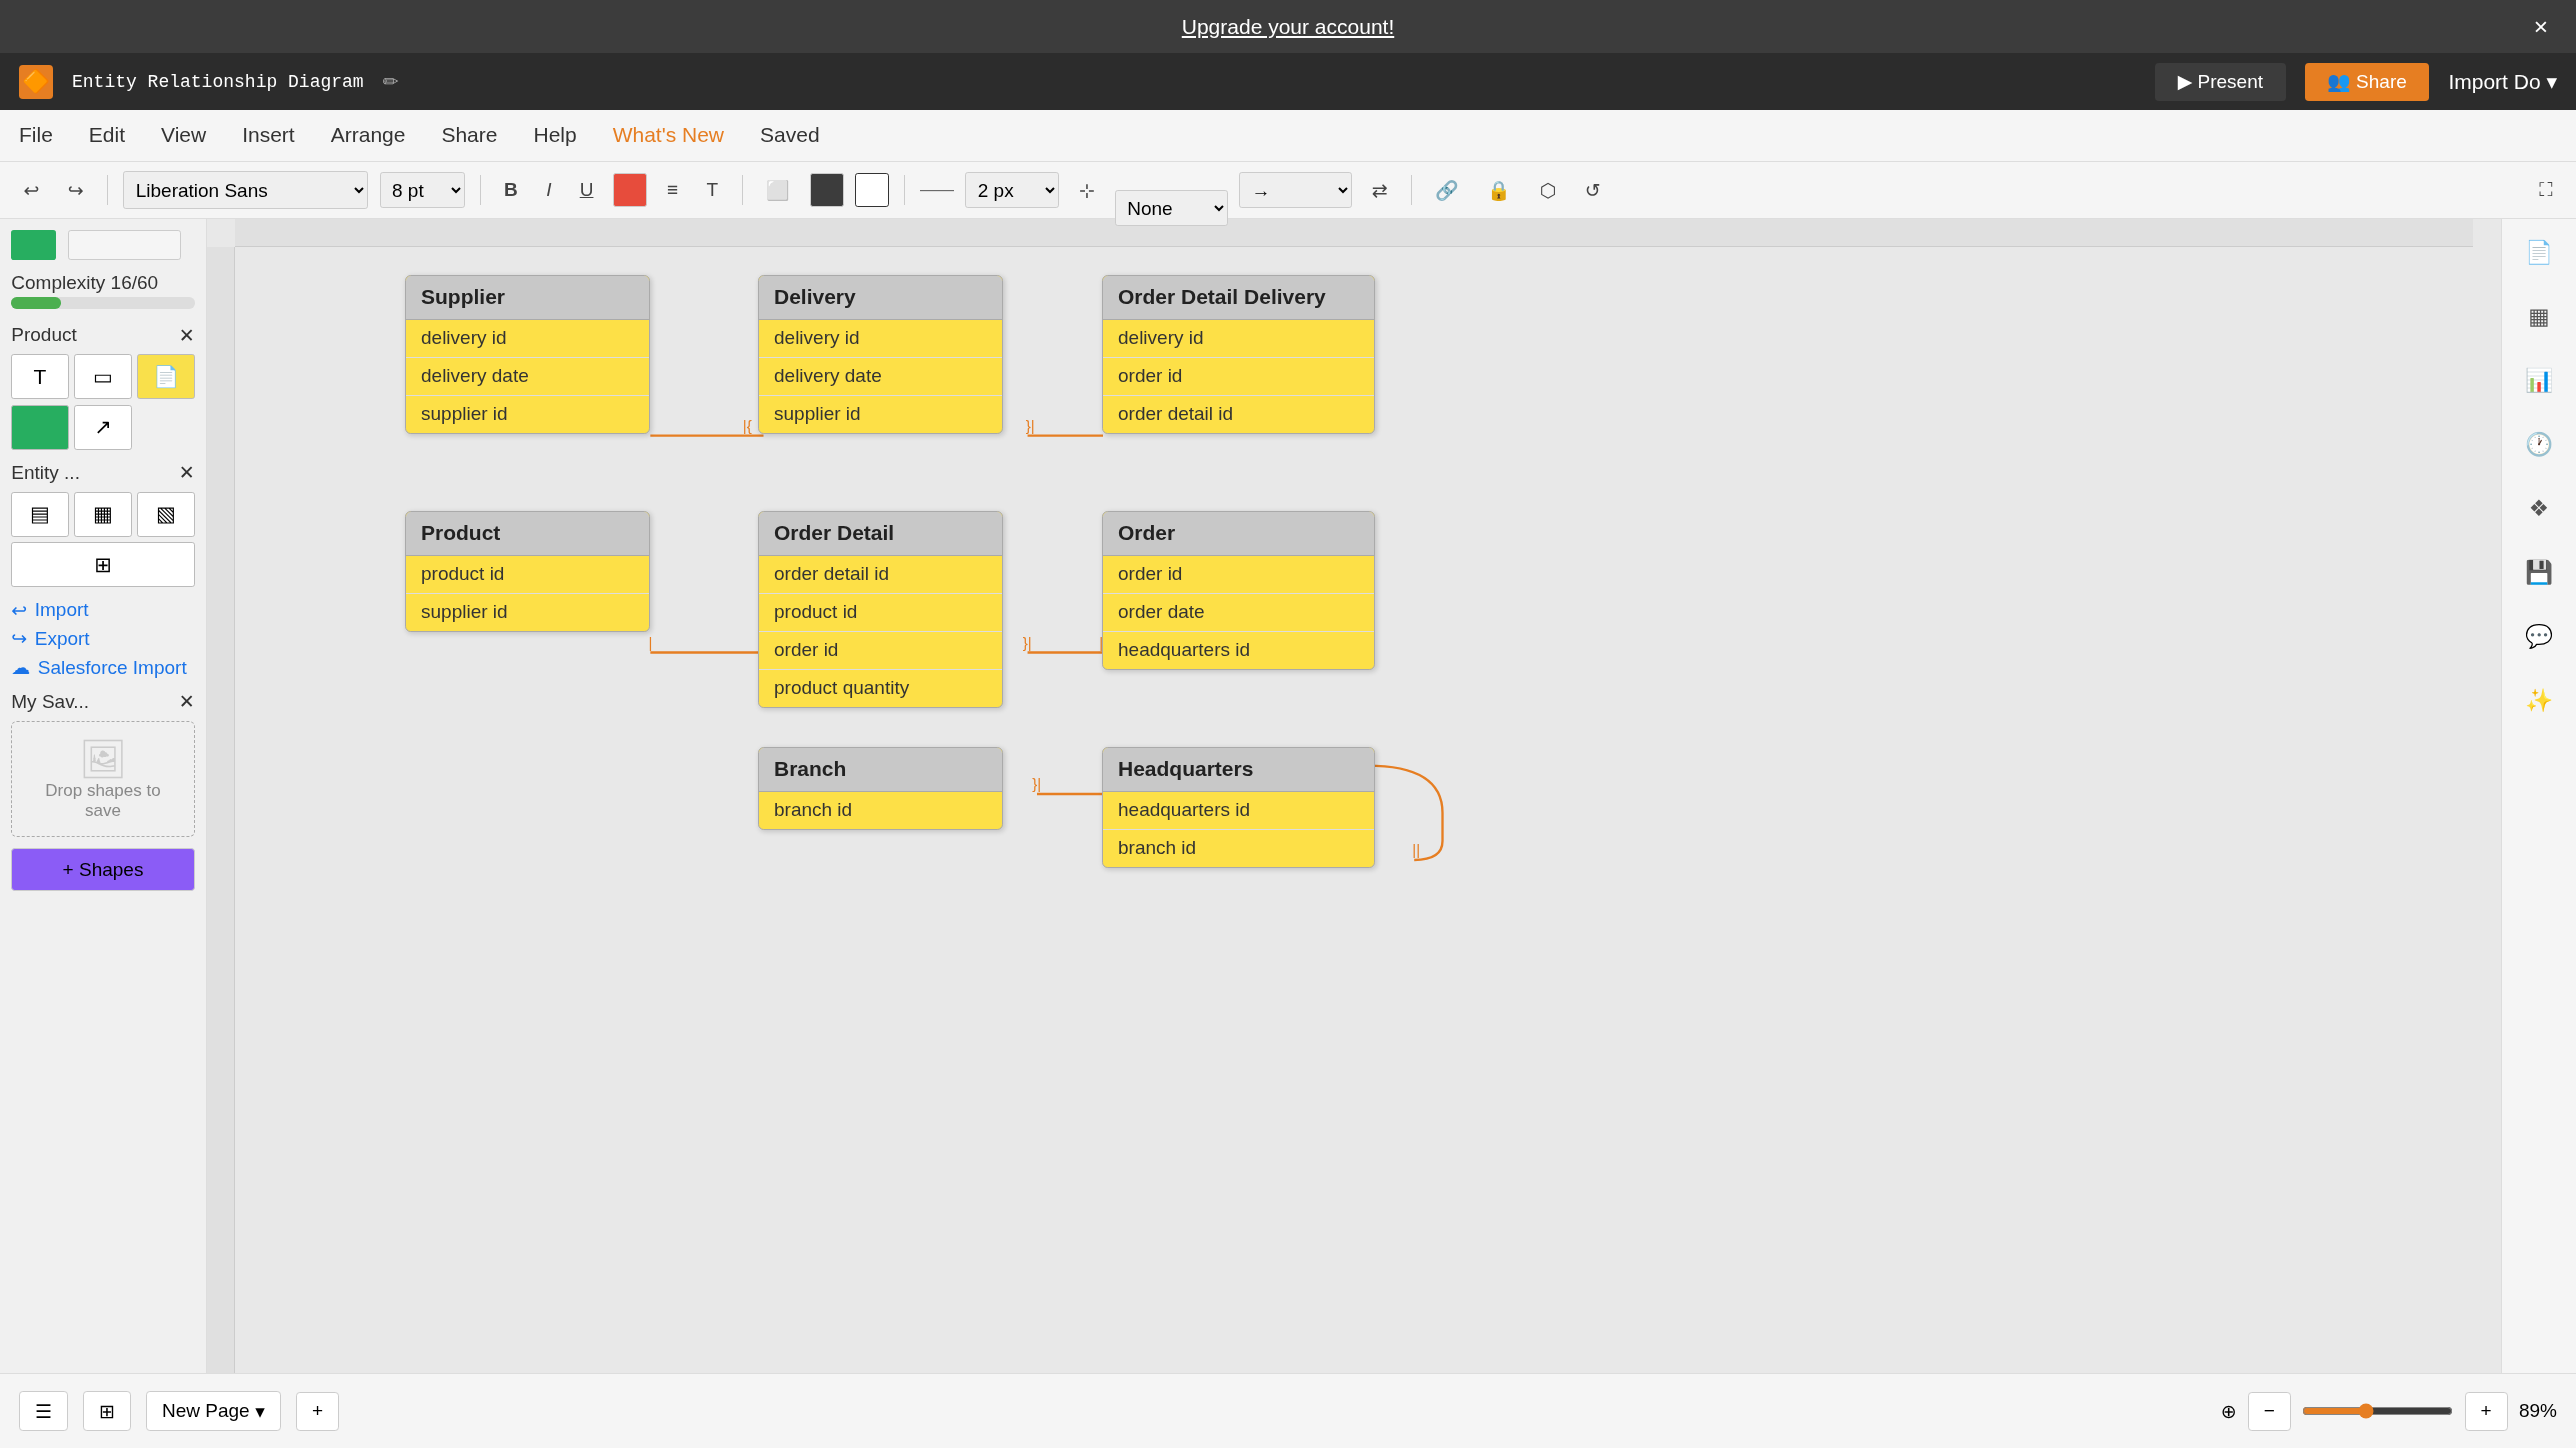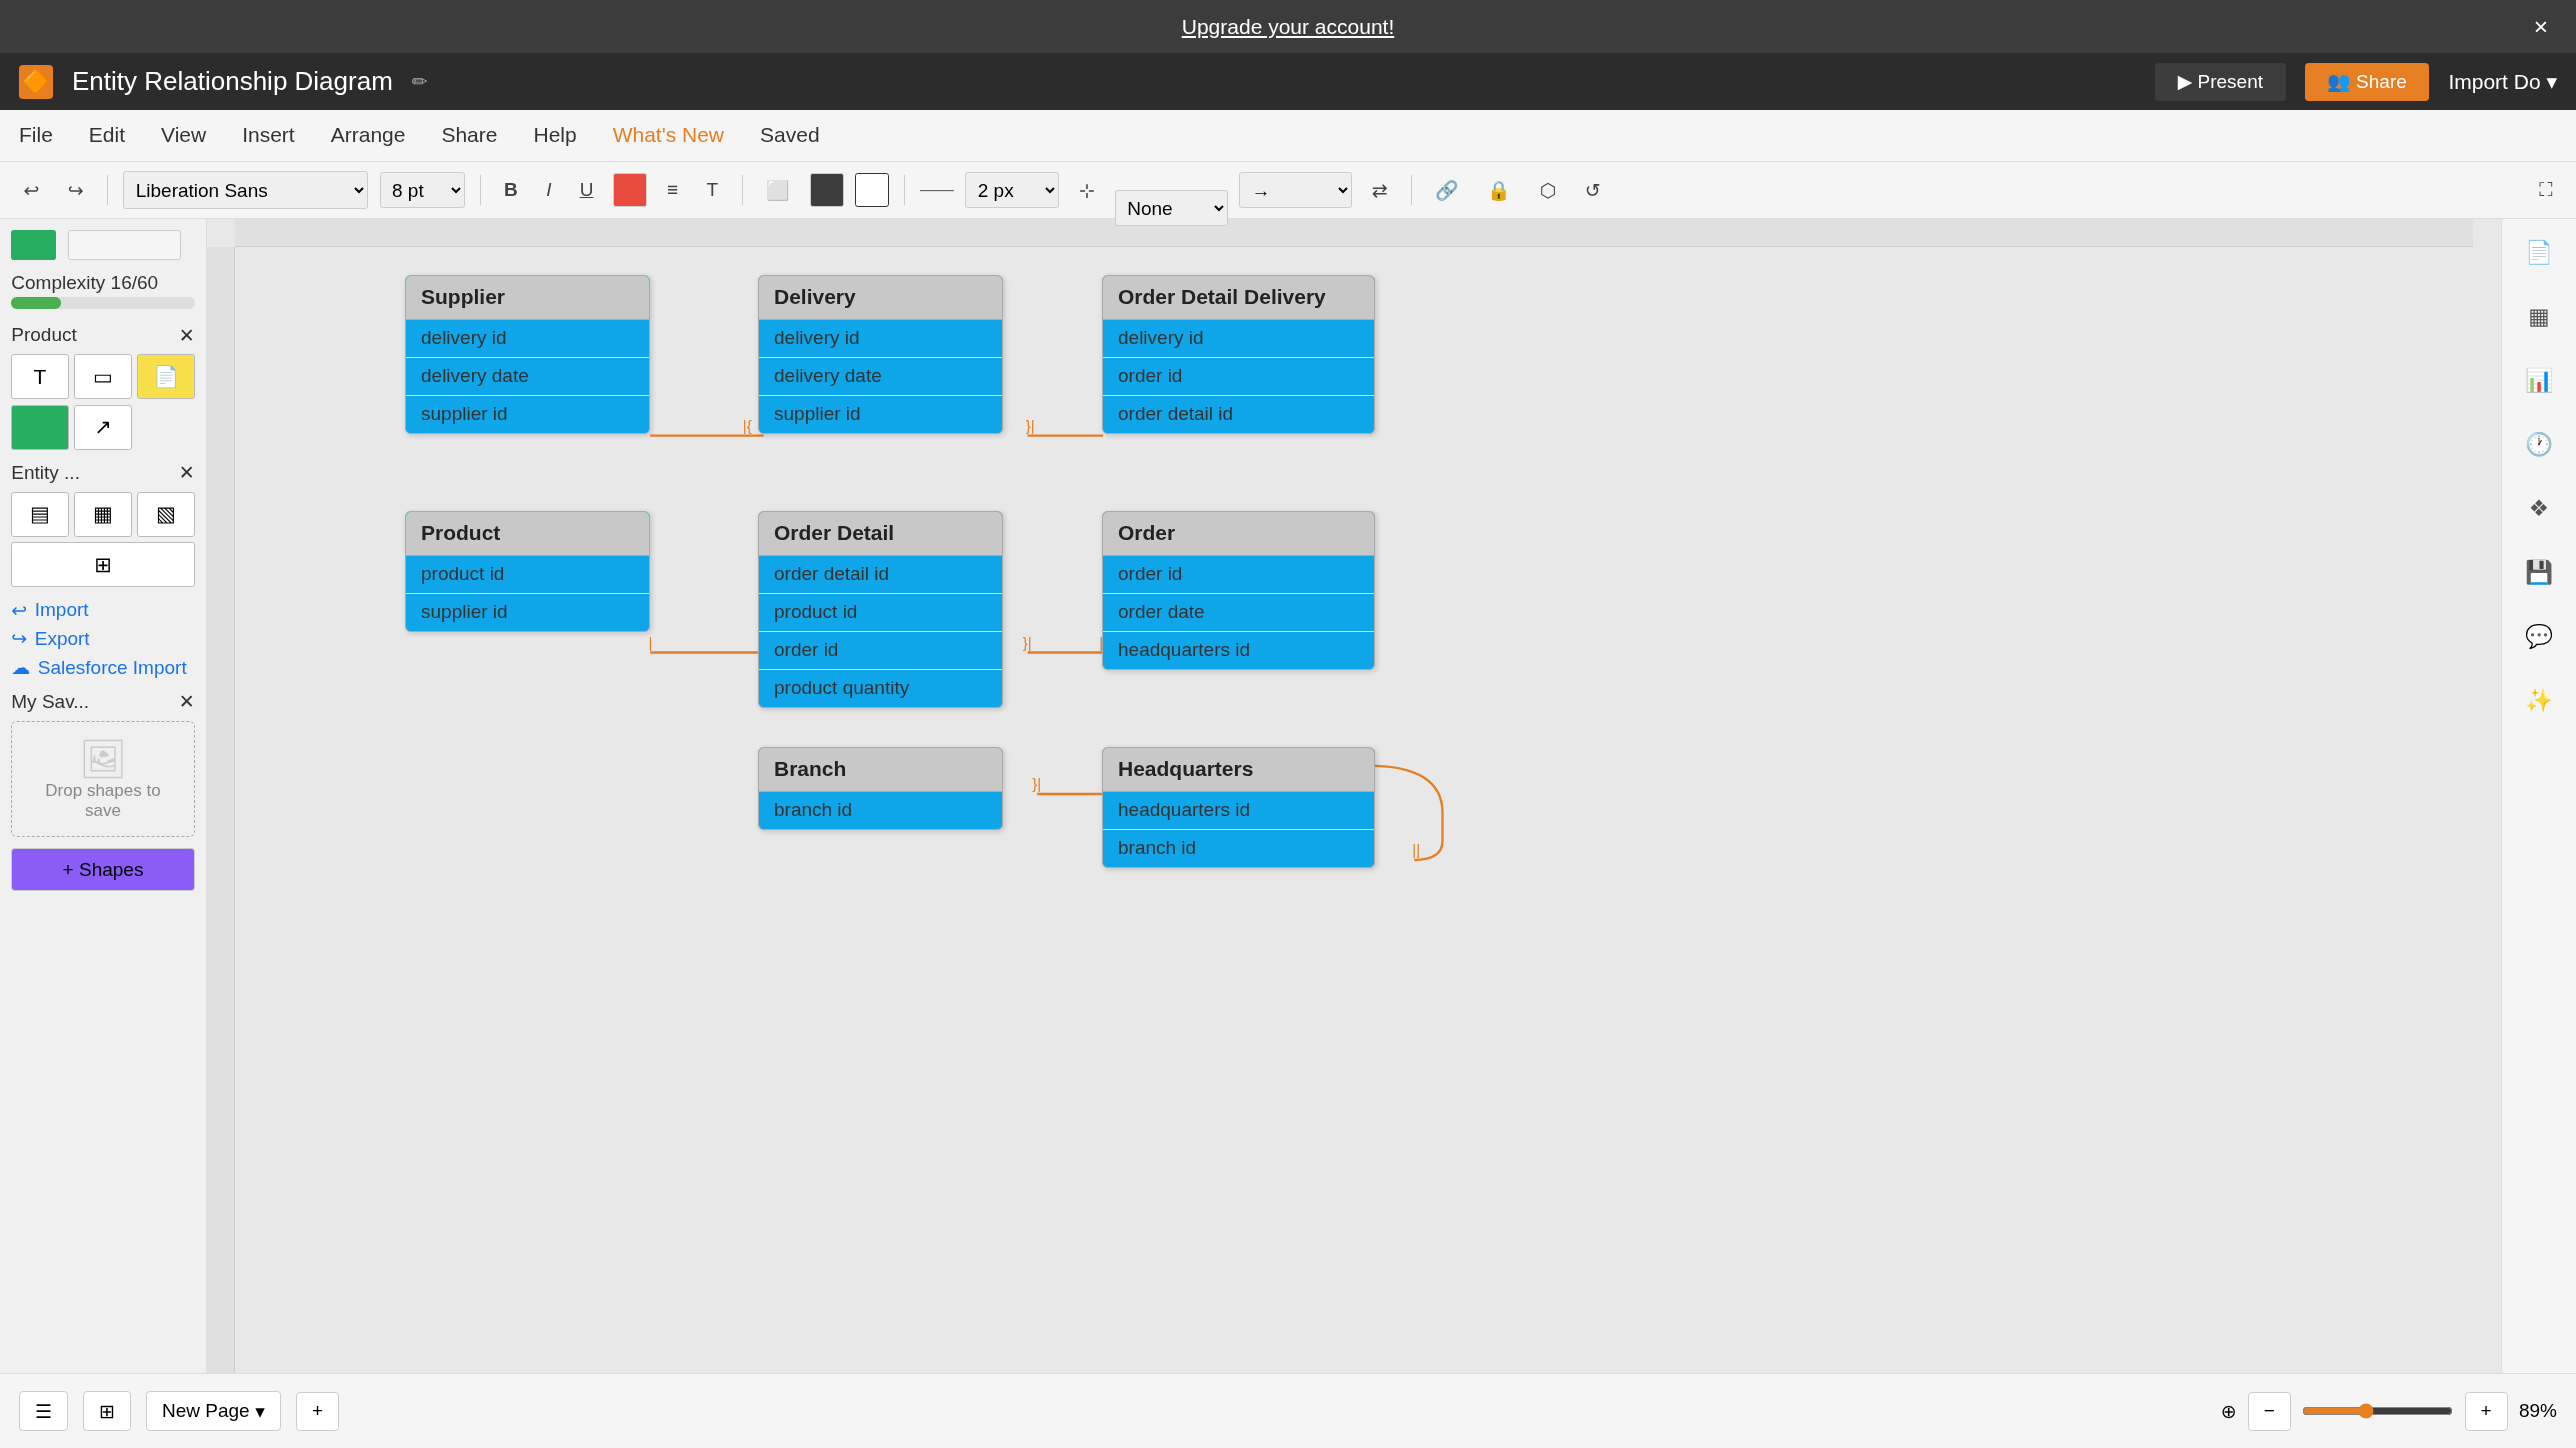--- a/index.html
+++ b/index.html
@@ -21,7 +21,7 @@
       z-index: 99; color: white; gap: 19px;
     }
     #title-bar .app-icon { width: 34px; height: 34px; background: #e67e22; border-radius: 3.8px; display: flex; align-items: center; justify-content: center; }
-    #title-bar .doc-title { font-size: 26px; color: white; }
+    #title-bar .doc-title { font-size: 18px; color: white; font-family: Liberation Mono, monospace; }
     #title-bar .edit-icon { color: #aaa; font-size: 19px; cursor: pointer; }
     #title-bar .right-actions { margin-left: auto; display: flex; align-items: center; gap: 19px; }
     #title-bar .user-name { color: white; font-size: 21px; }

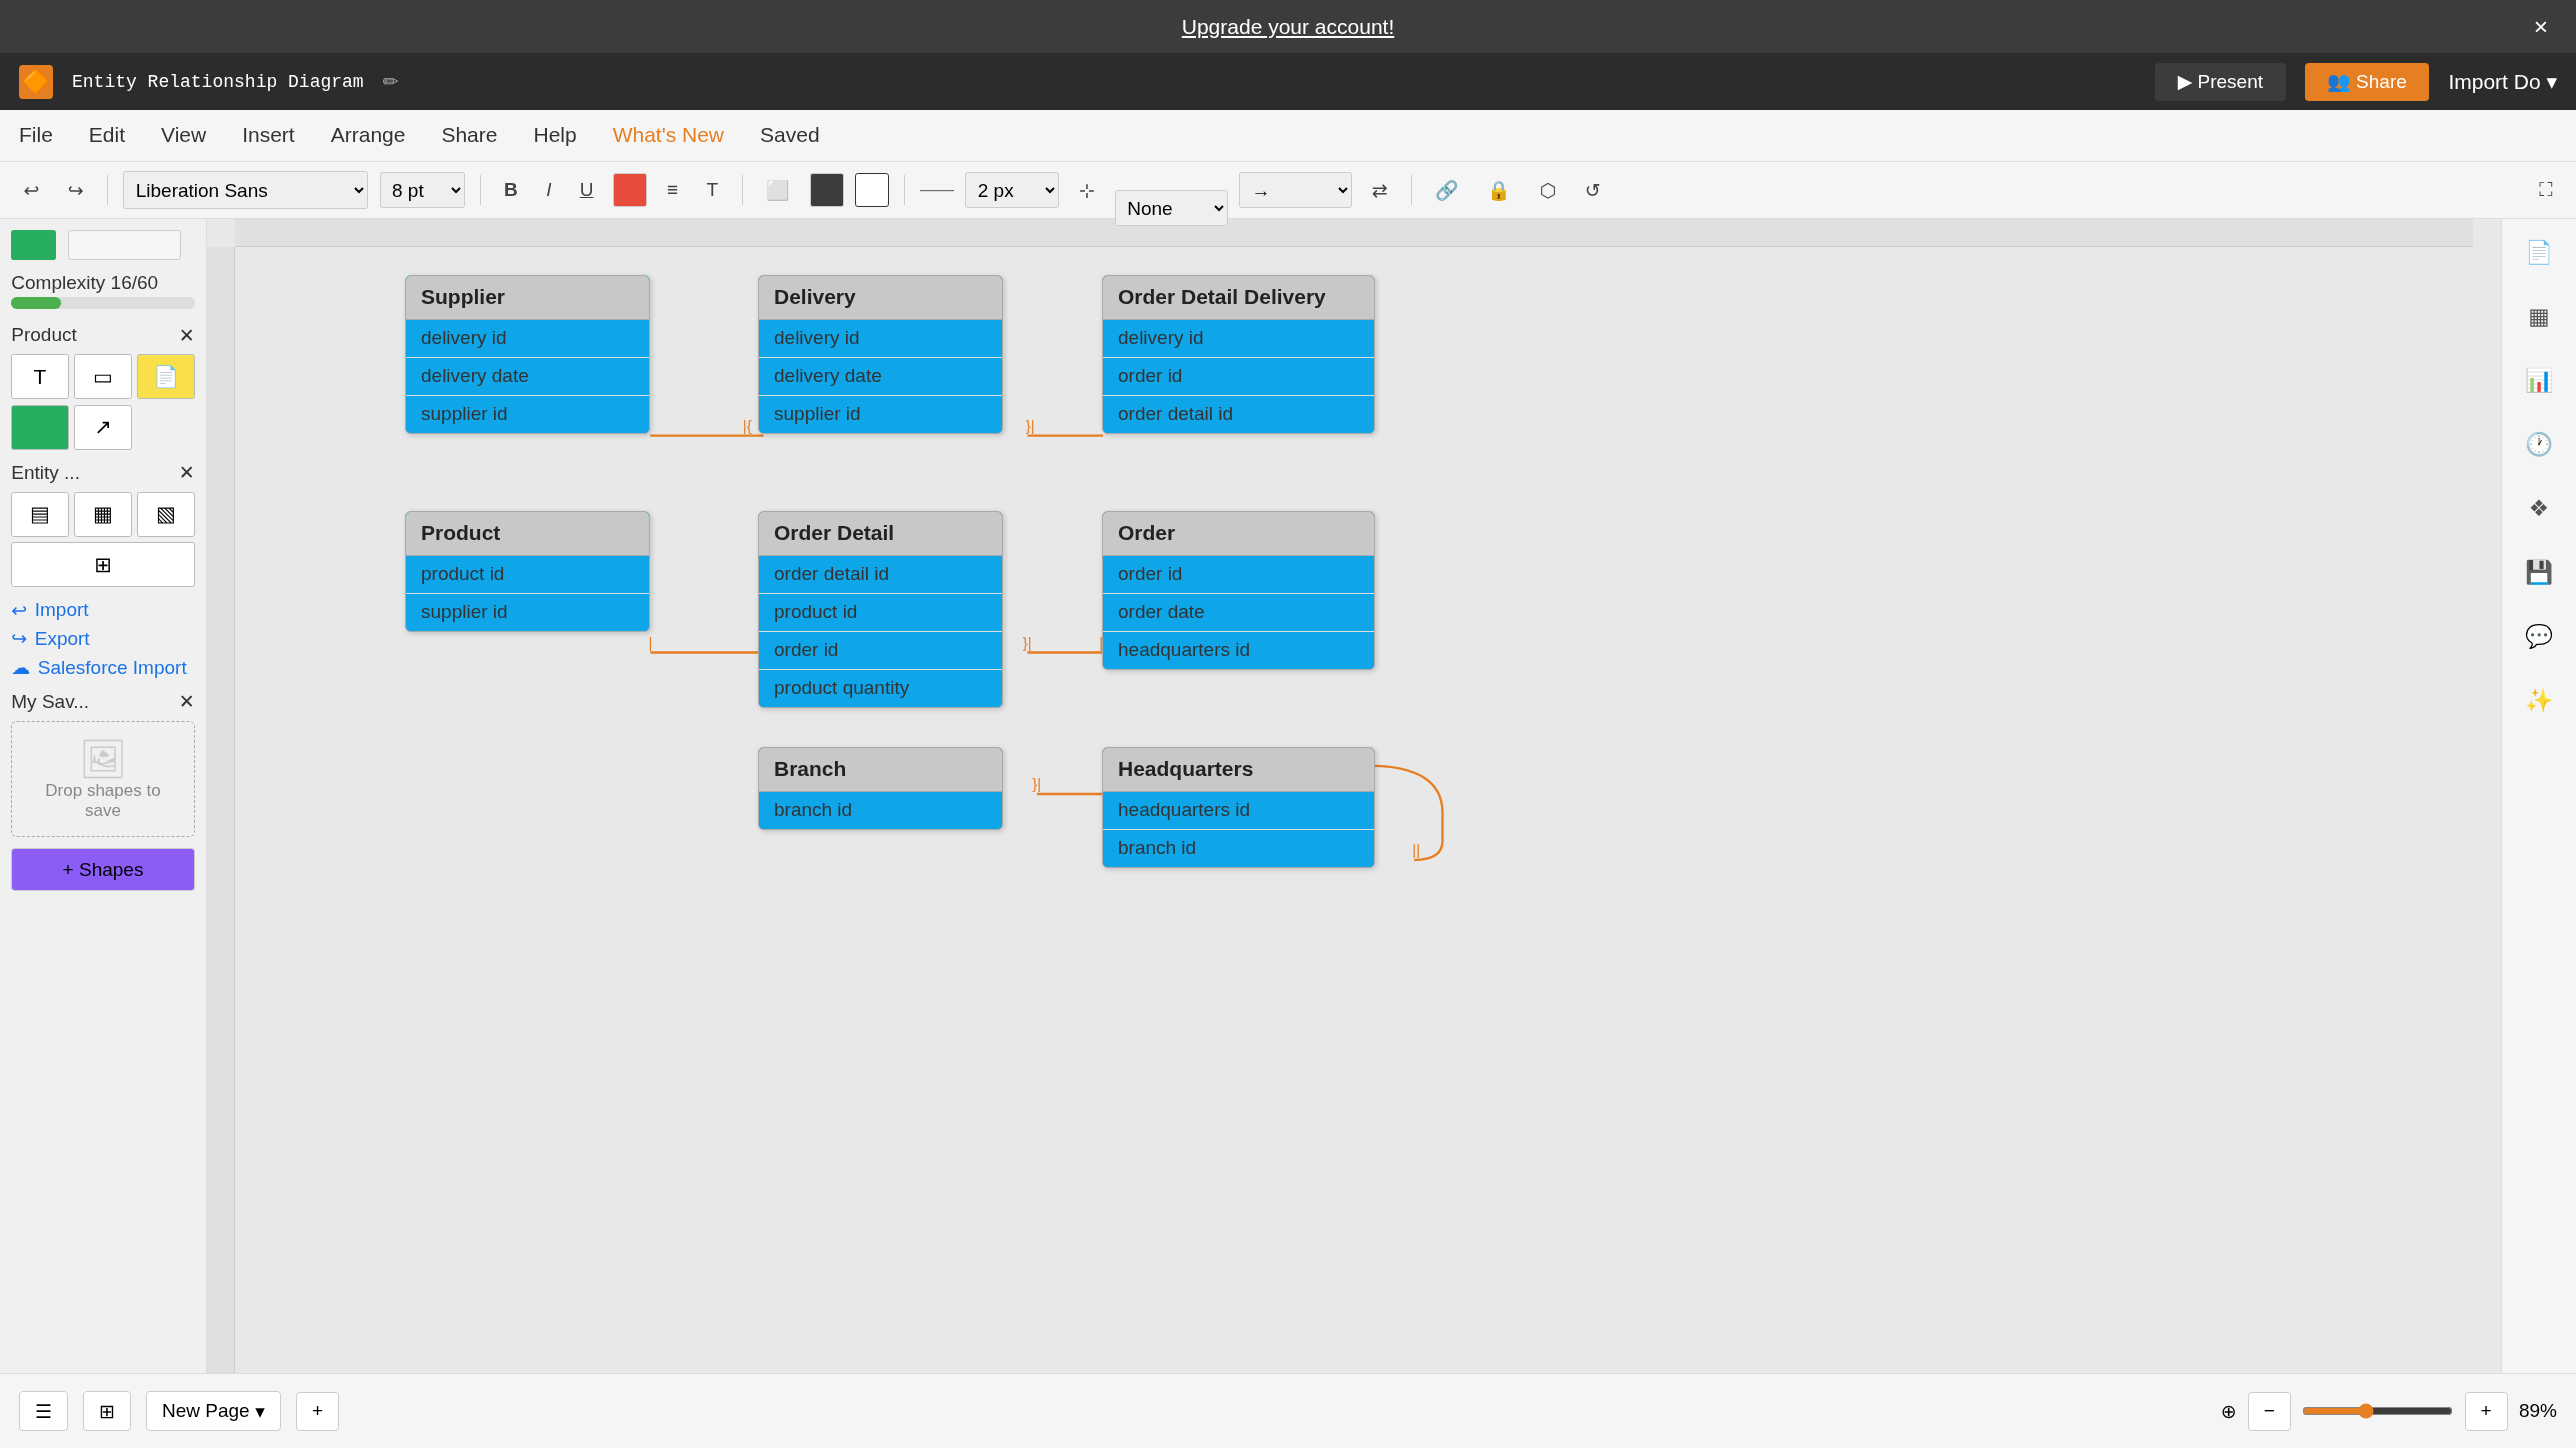--- a/index.html
+++ b/index.html
@@ -110,7 +110,7 @@
       position: absolute;
       border: 1.9px solid #aaa;
       border-radius: 5.7px;
-      background: #0ea5e9;
+      background: #fde047;
       min-width: 245px;
       box-shadow: 1.9px 1.9px 5.7px rgba(0,0,0,0.15);
       overflow: hidden;

